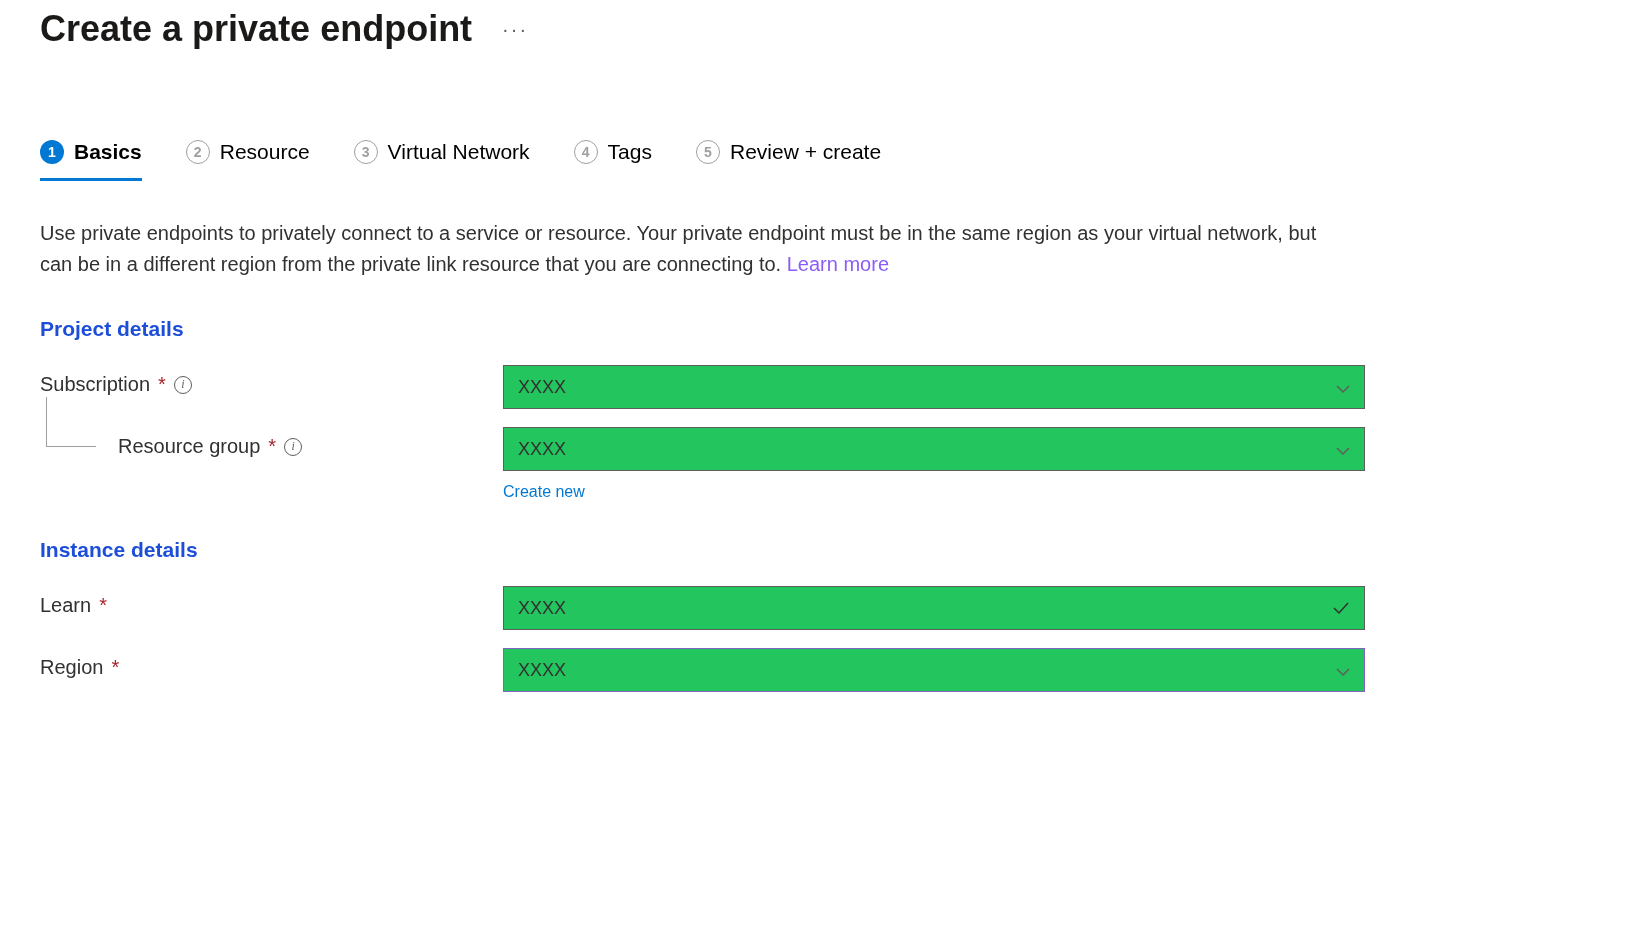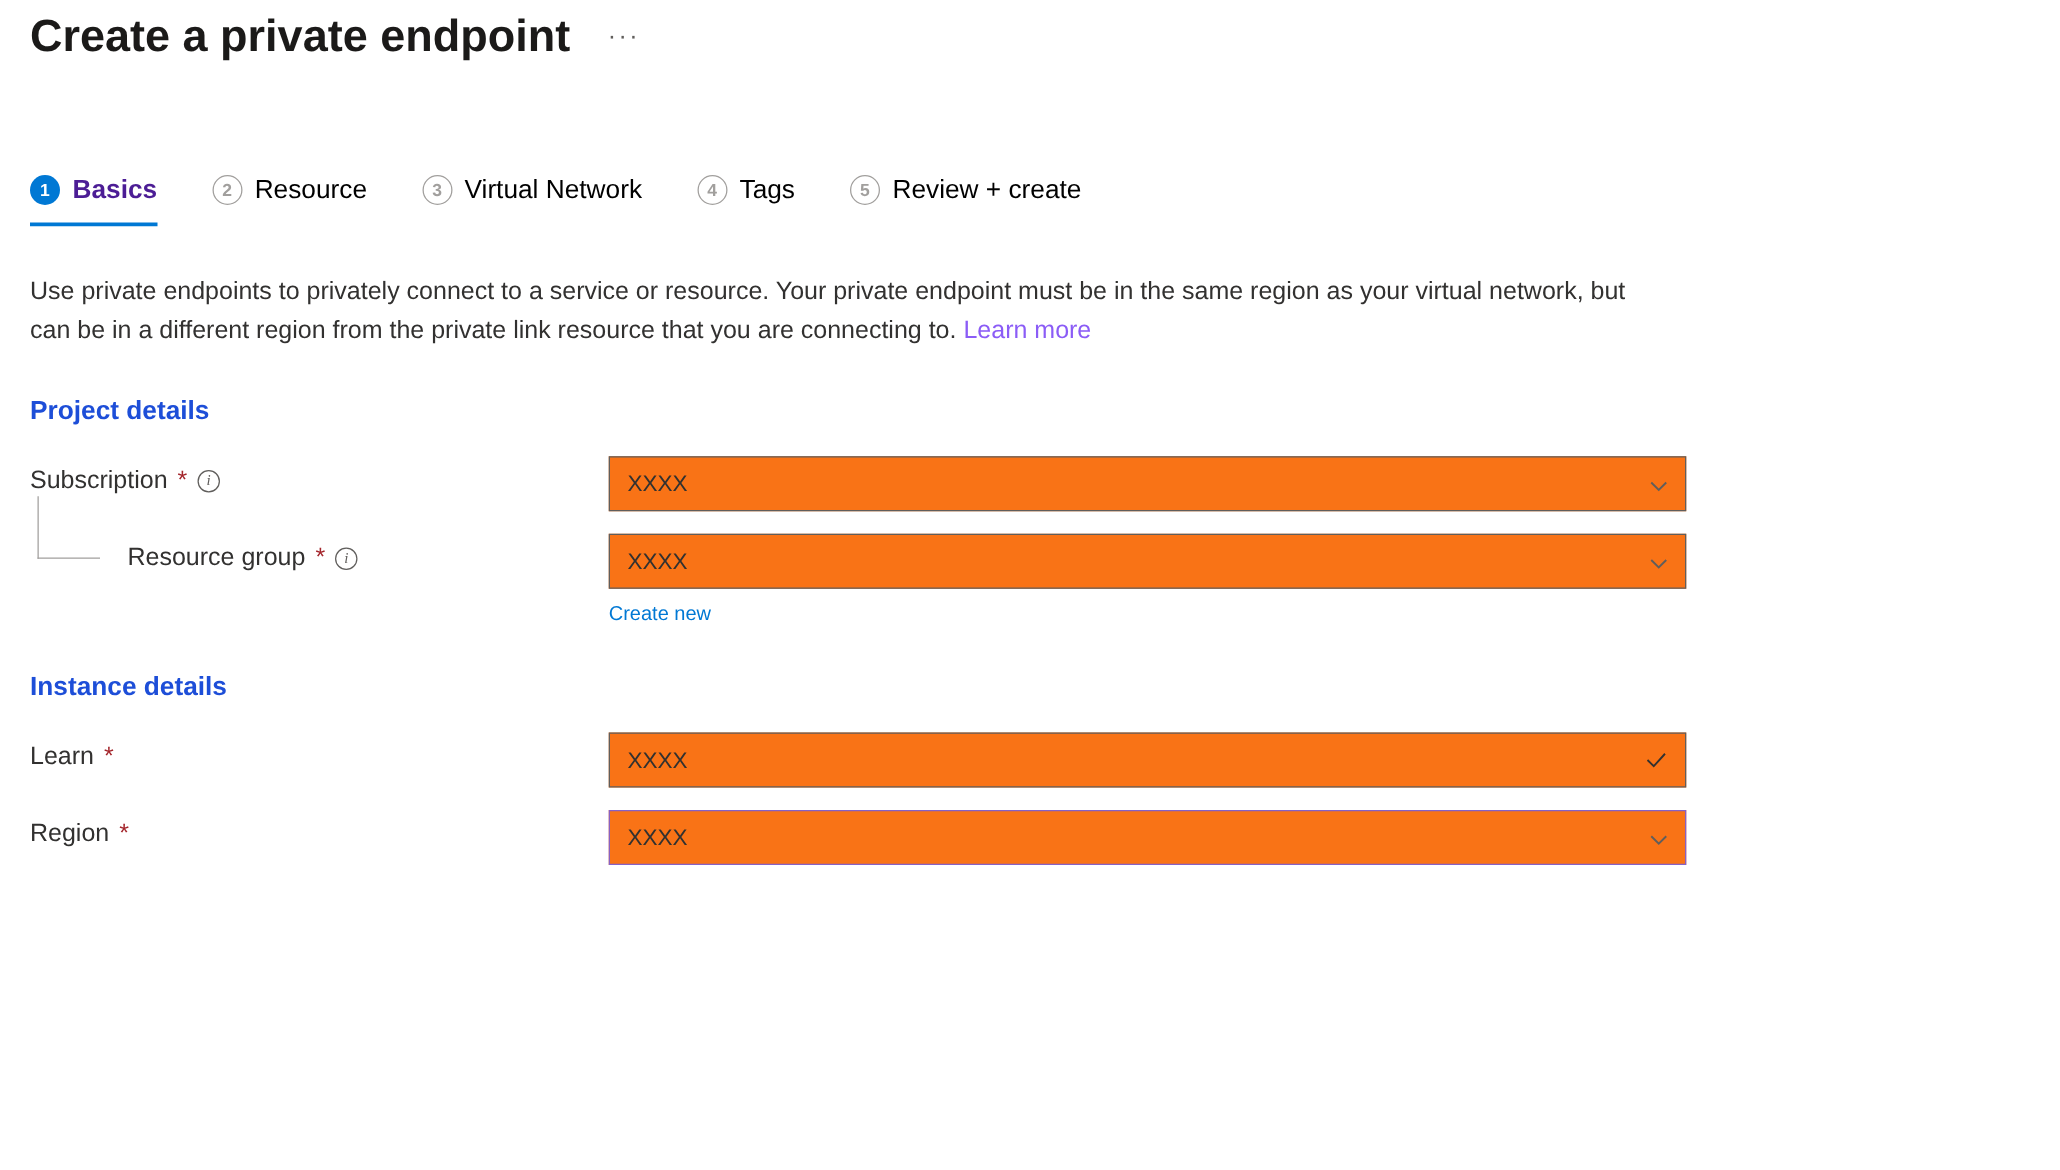--- a/index.html
+++ b/index.html
@@ -14,7 +14,7 @@
       padding: 0;
     }
     .container {
-      padding: 0 24px;
+      padding: 0 40px;
       max-width: 1648px;
     }
     .header {

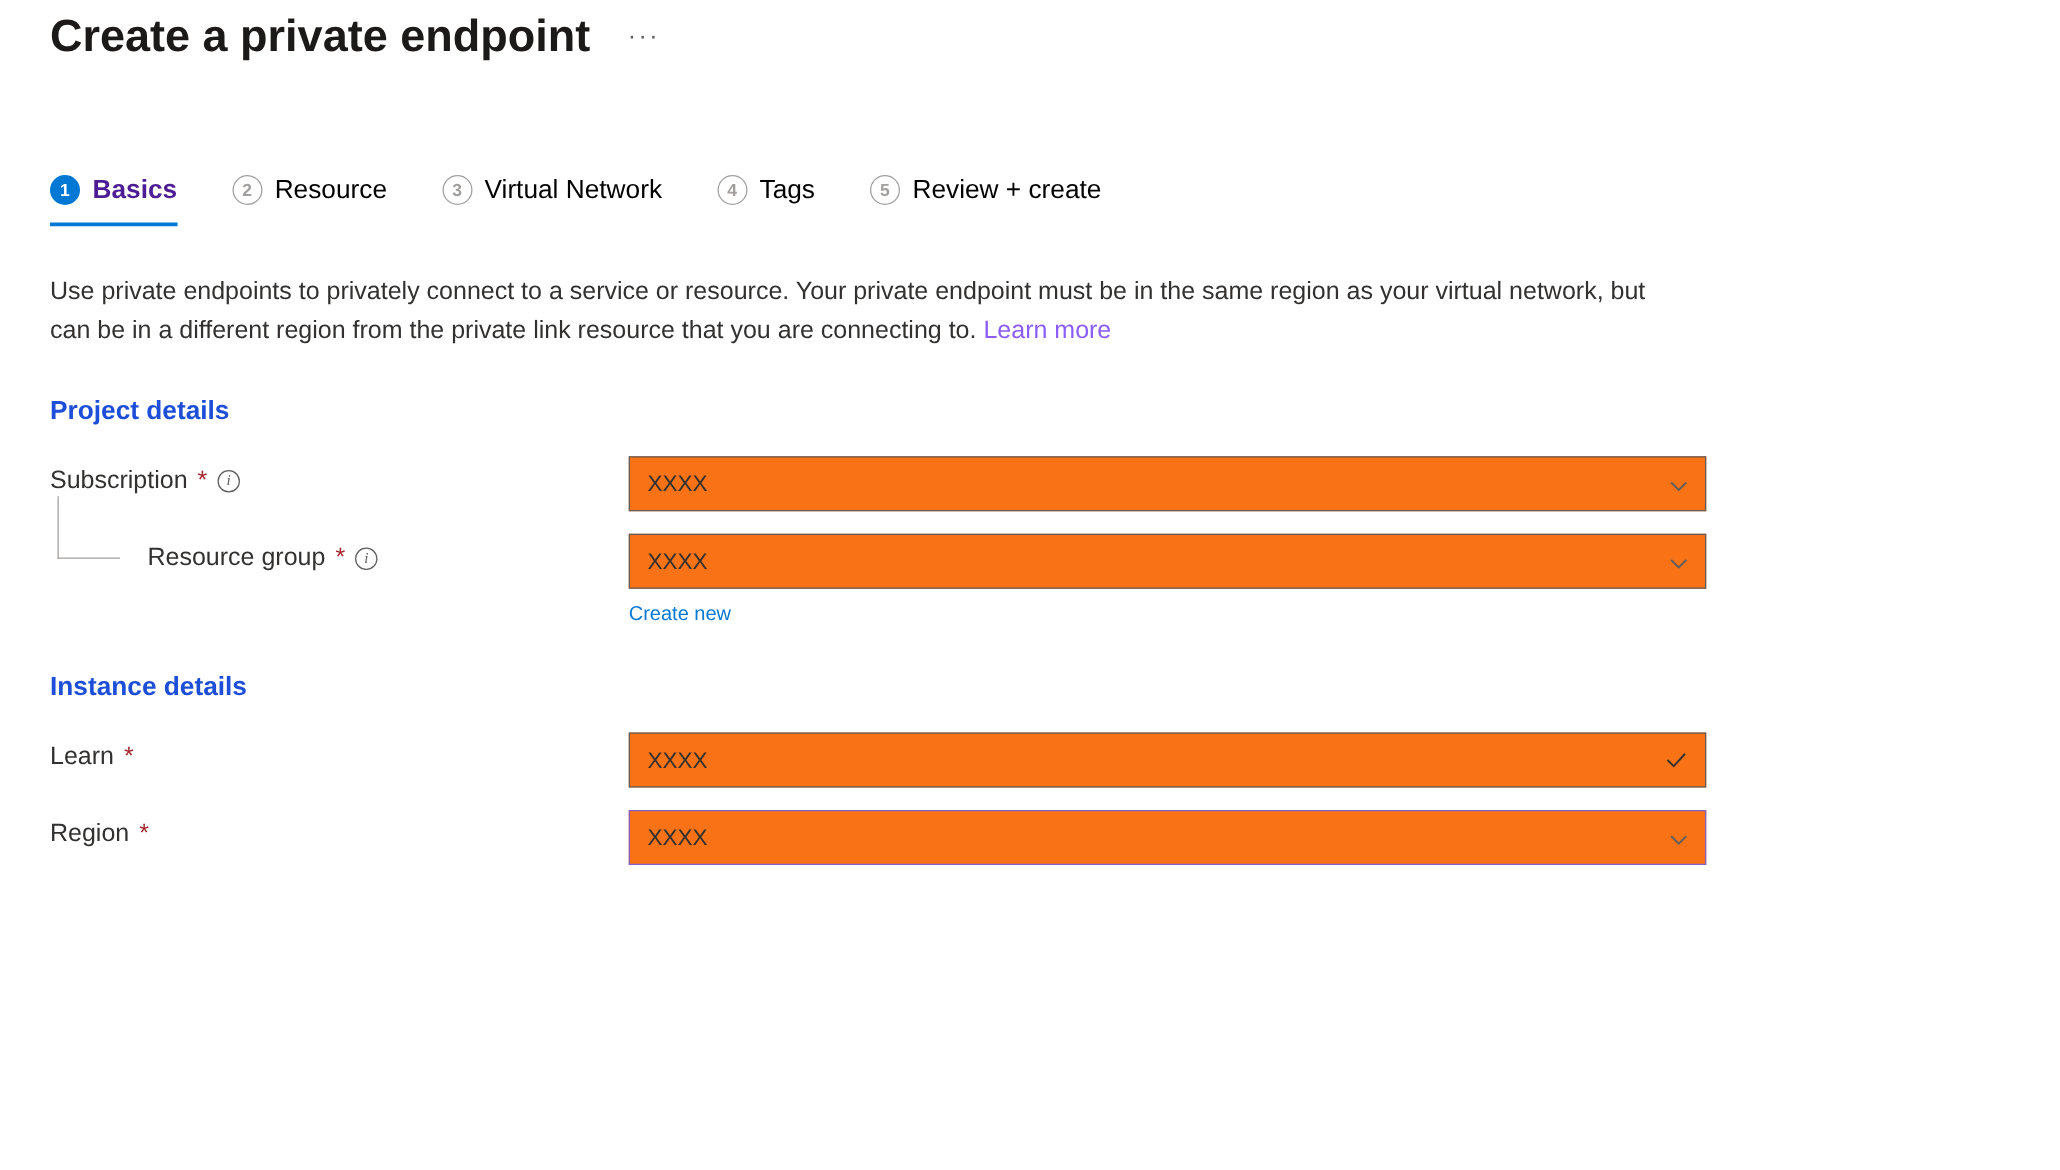--- a/index.html
+++ b/index.html
@@ -76,7 +76,7 @@
       font-weight: 400;
     }
     .tab.active .tab-label {
-      color: #4c1d95;
+      color: #000000;
       font-weight: 600;
     }
     .tab:not(.active) .tab-label {

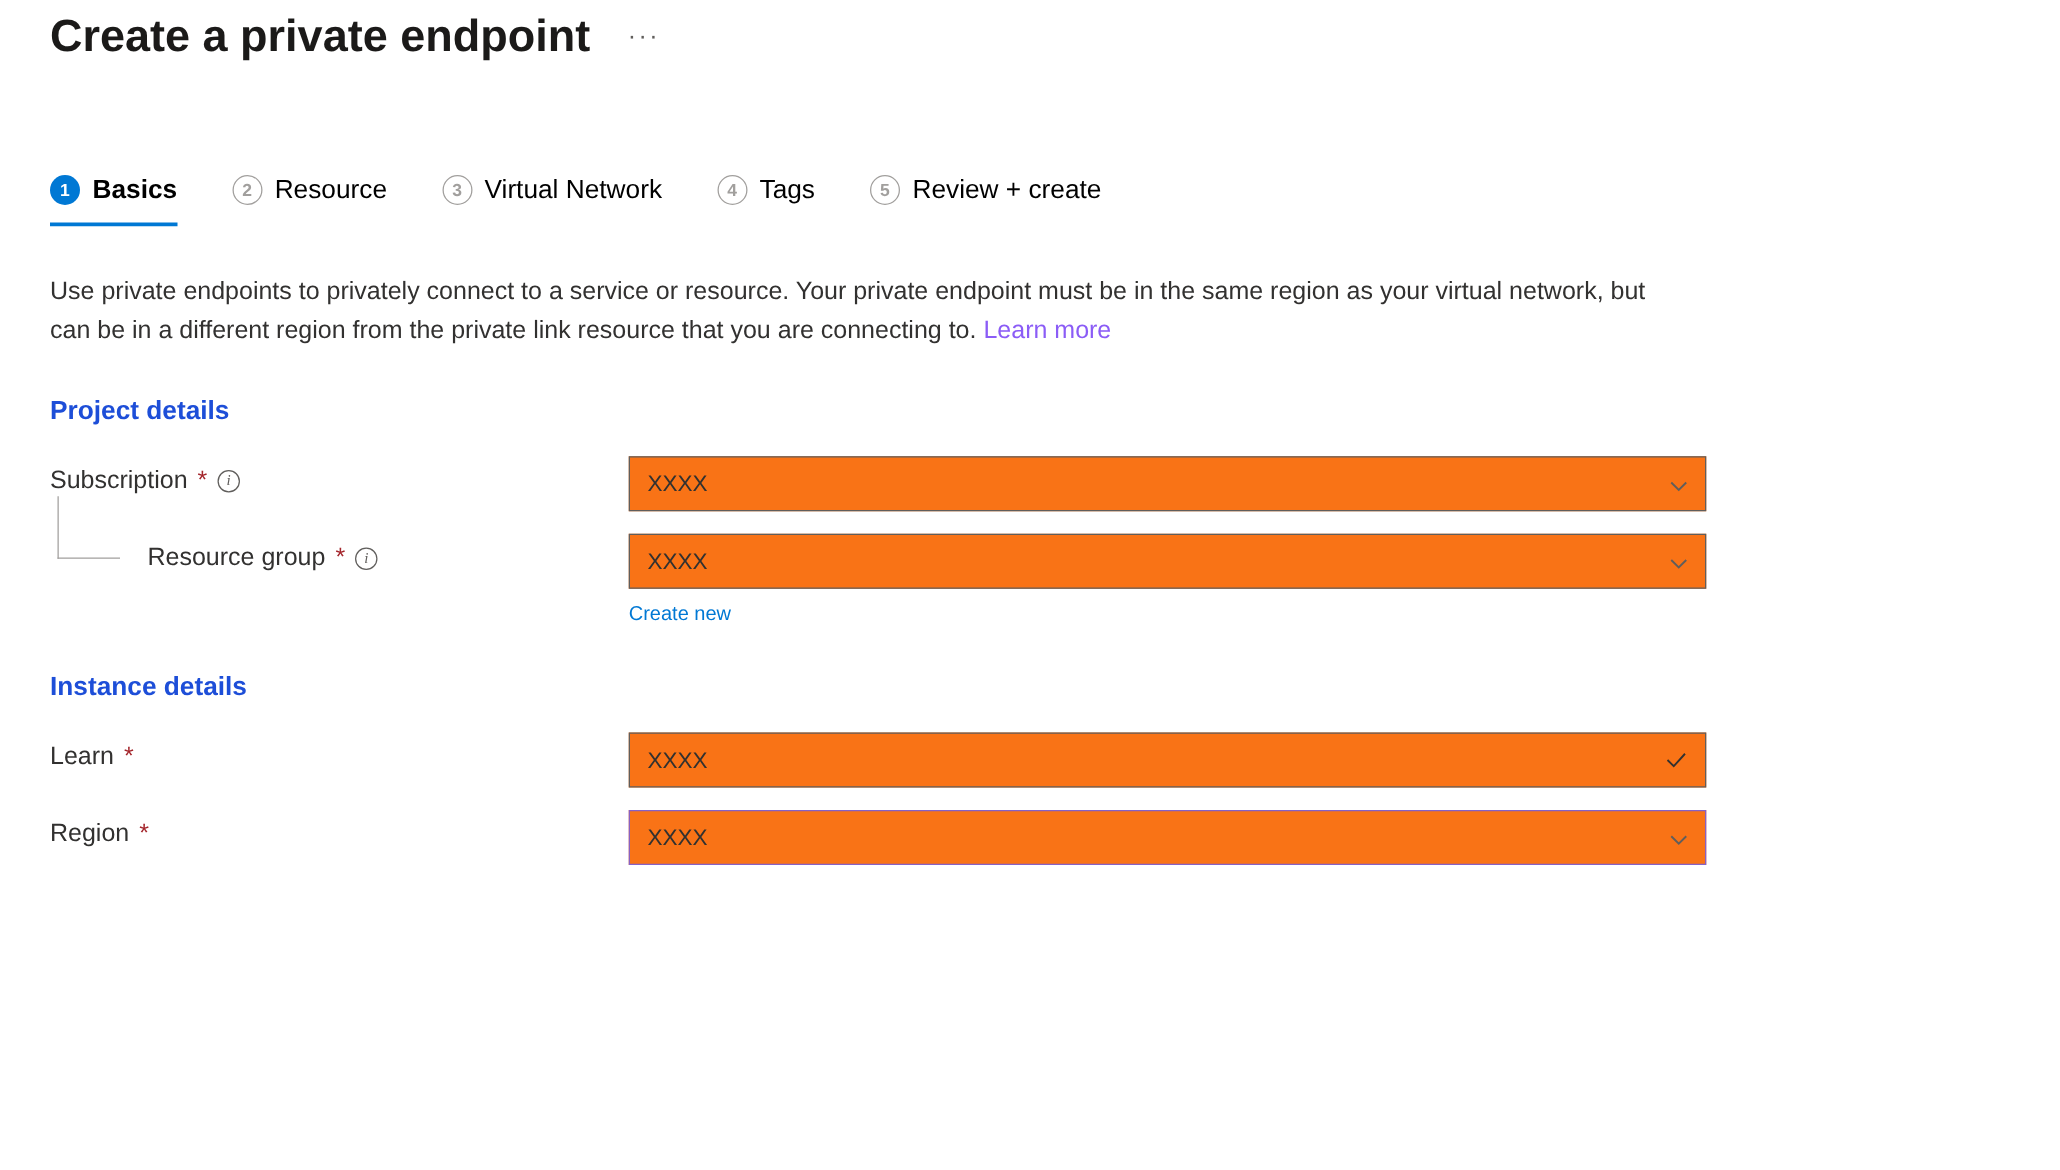--- a/index.html
+++ b/index.html
@@ -153,7 +153,7 @@
       width: 100%;
       height: 44px;
       border: 1px solid #605e5c;
-      background: #f97316;
+      background: #22c55e;
       display: flex;
       align-items: center;
       justify-content: space-between;

